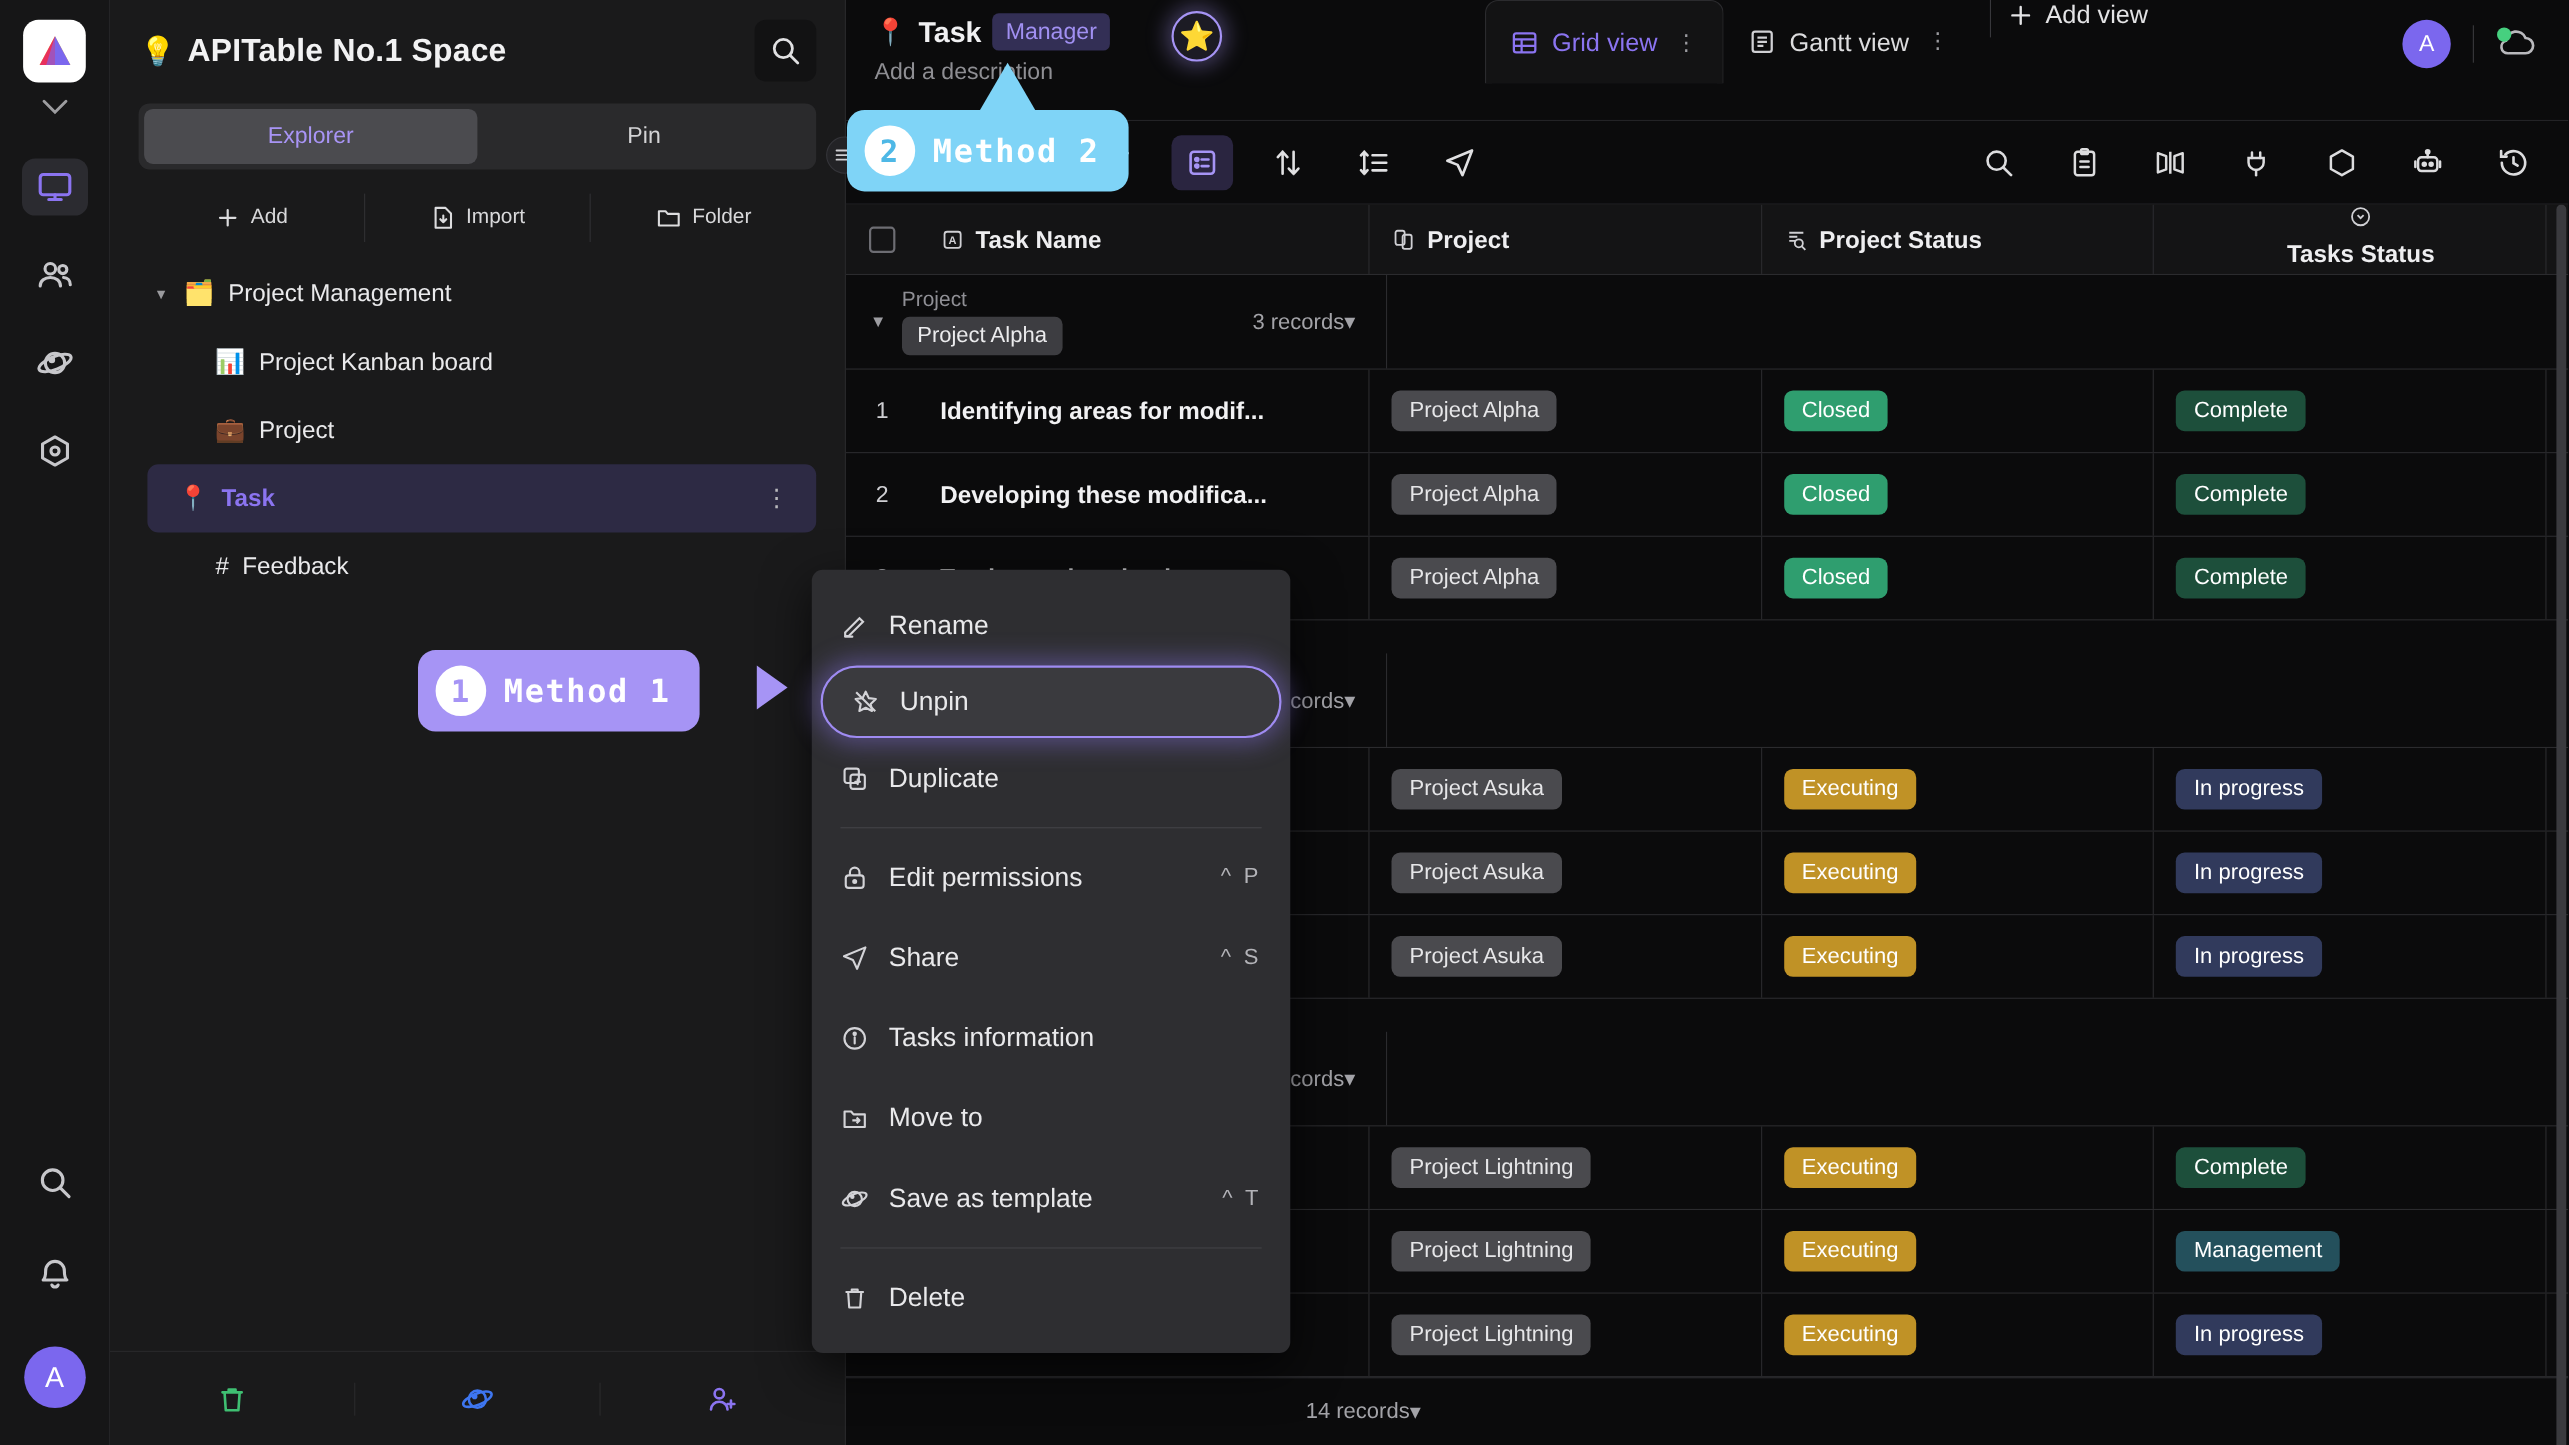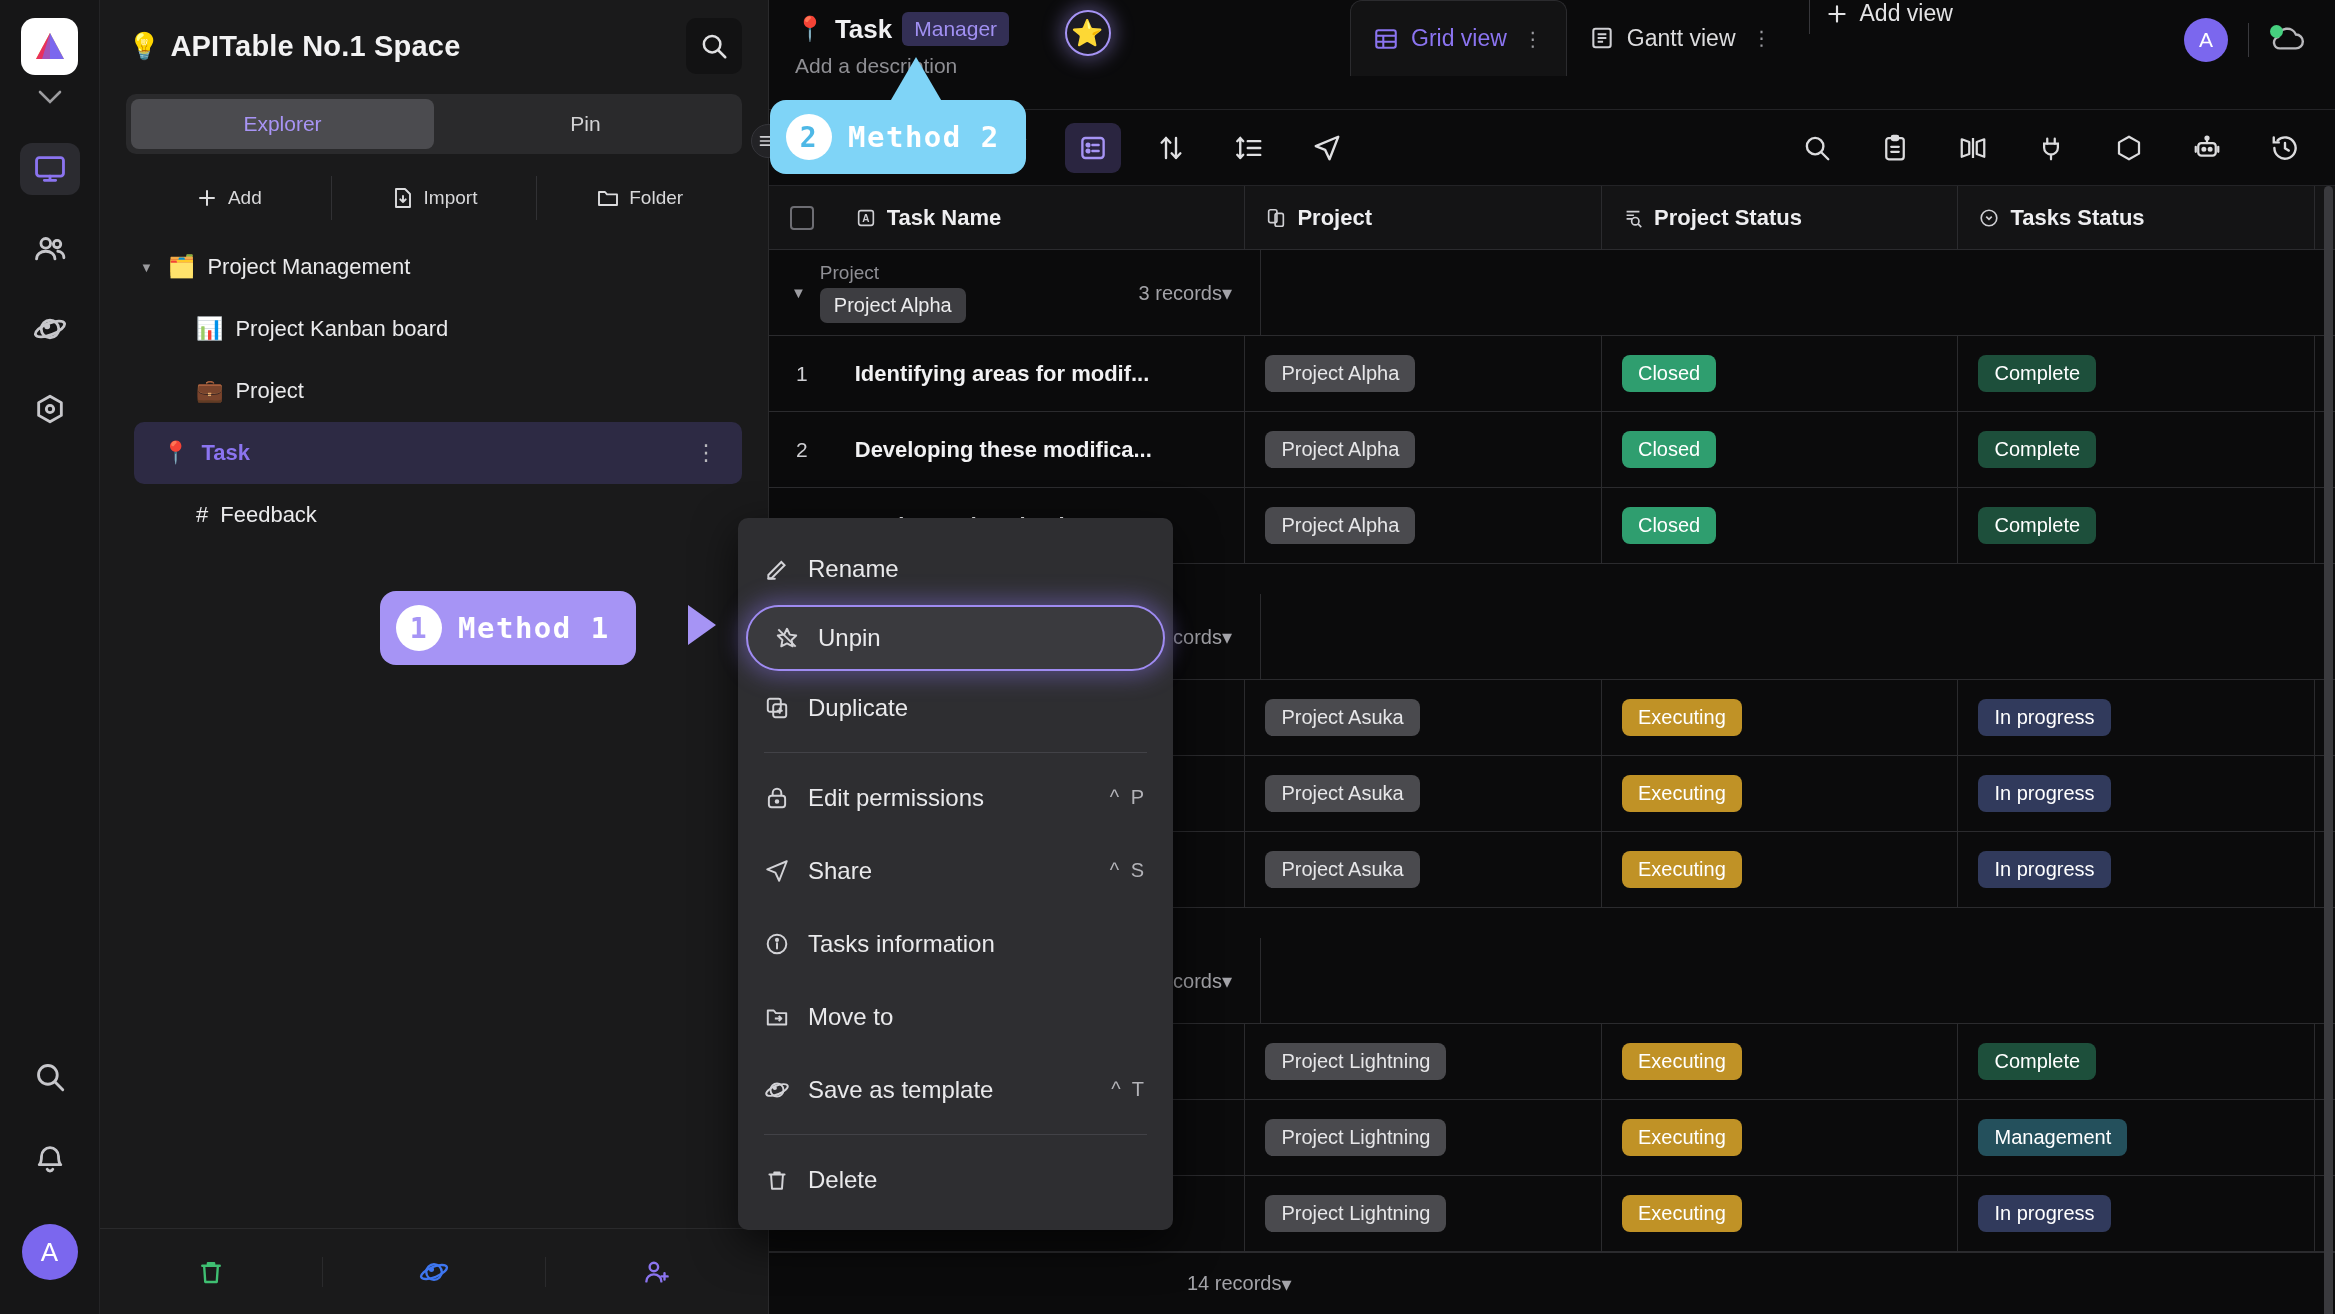--- a/index.html
+++ b/index.html
@@ -222,7 +222,7 @@
   .c-name { width: 424px; }
   .c-proj { width: 368px; }
   .c-pstat { width: 368px; }
-  .c-tstat { width: 368px; }
+  .c-tstat { width: 368px; flex-direction: column; }
   .c-rest { flex: 1; border-right: none; }
 
   .grp-head {

